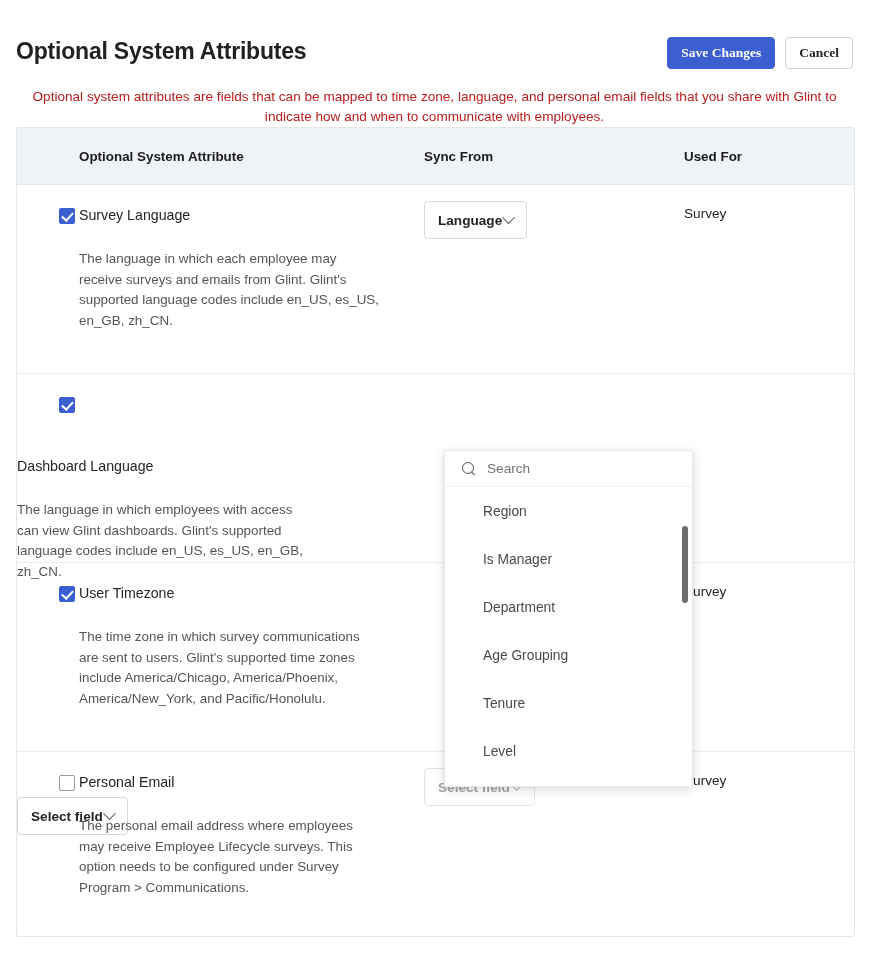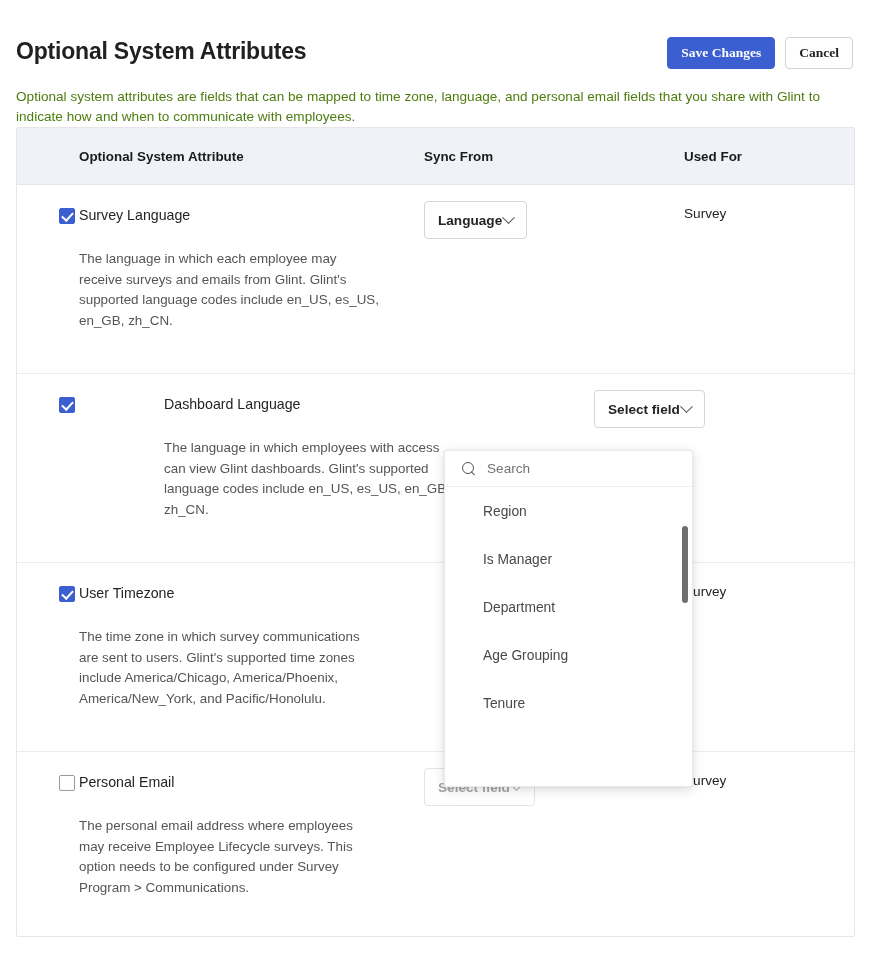--- a/index.html
+++ b/index.html
@@ -68,8 +68,9 @@
     margin: 18px 0 0 0;
     font-size: 13.6px;
     line-height: 20px;
-    color: #4d7c0f;
+    color: #b91c1c;
     max-width: 845px;
+    text-align: center;
   }
 
   

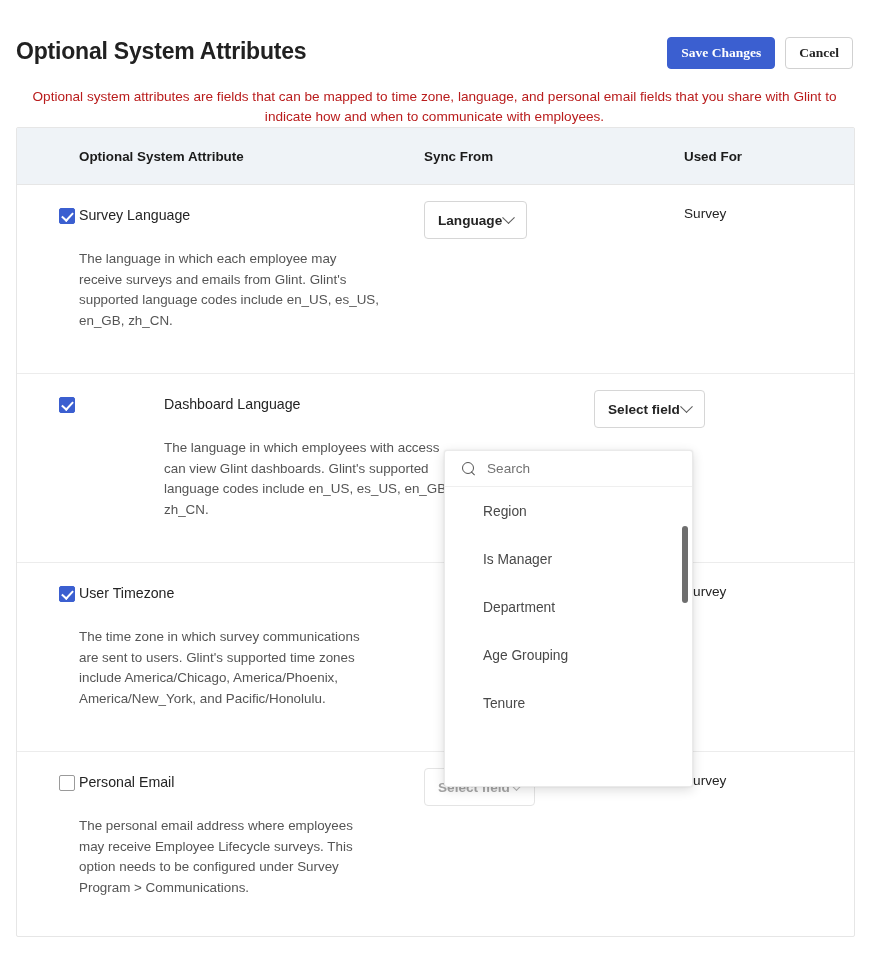--- a/index.html
+++ b/index.html
@@ -107,7 +107,7 @@
   }
   .table-row:last-child { border-bottom: none; }
   .r1 { height: 189px; }
-  .r2 { height: 189px; }
+  .r2 { height: 189px; flex-direction: column; }
   .r3 { height: 189px; }
   .r4 { height: 184px; }
 

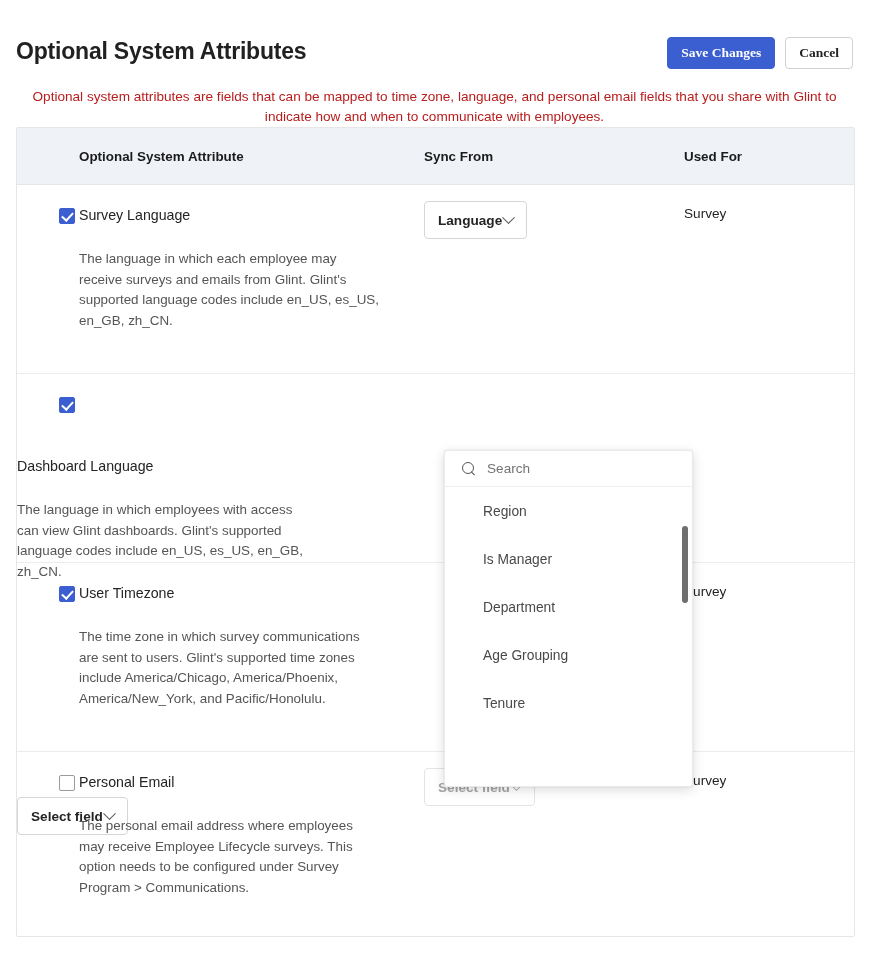--- a/index.html
+++ b/index.html
@@ -392,6 +392,7 @@
     <div class="dd-item">Department</div>
     <div class="dd-item">Age Grouping</div>
     <div class="dd-item">Tenure</div>
+    <div class="dd-item">Level</div>
     <div class="dd-scroll-track">
       <div class="dd-scroll-thumb"></div>
     </div>

